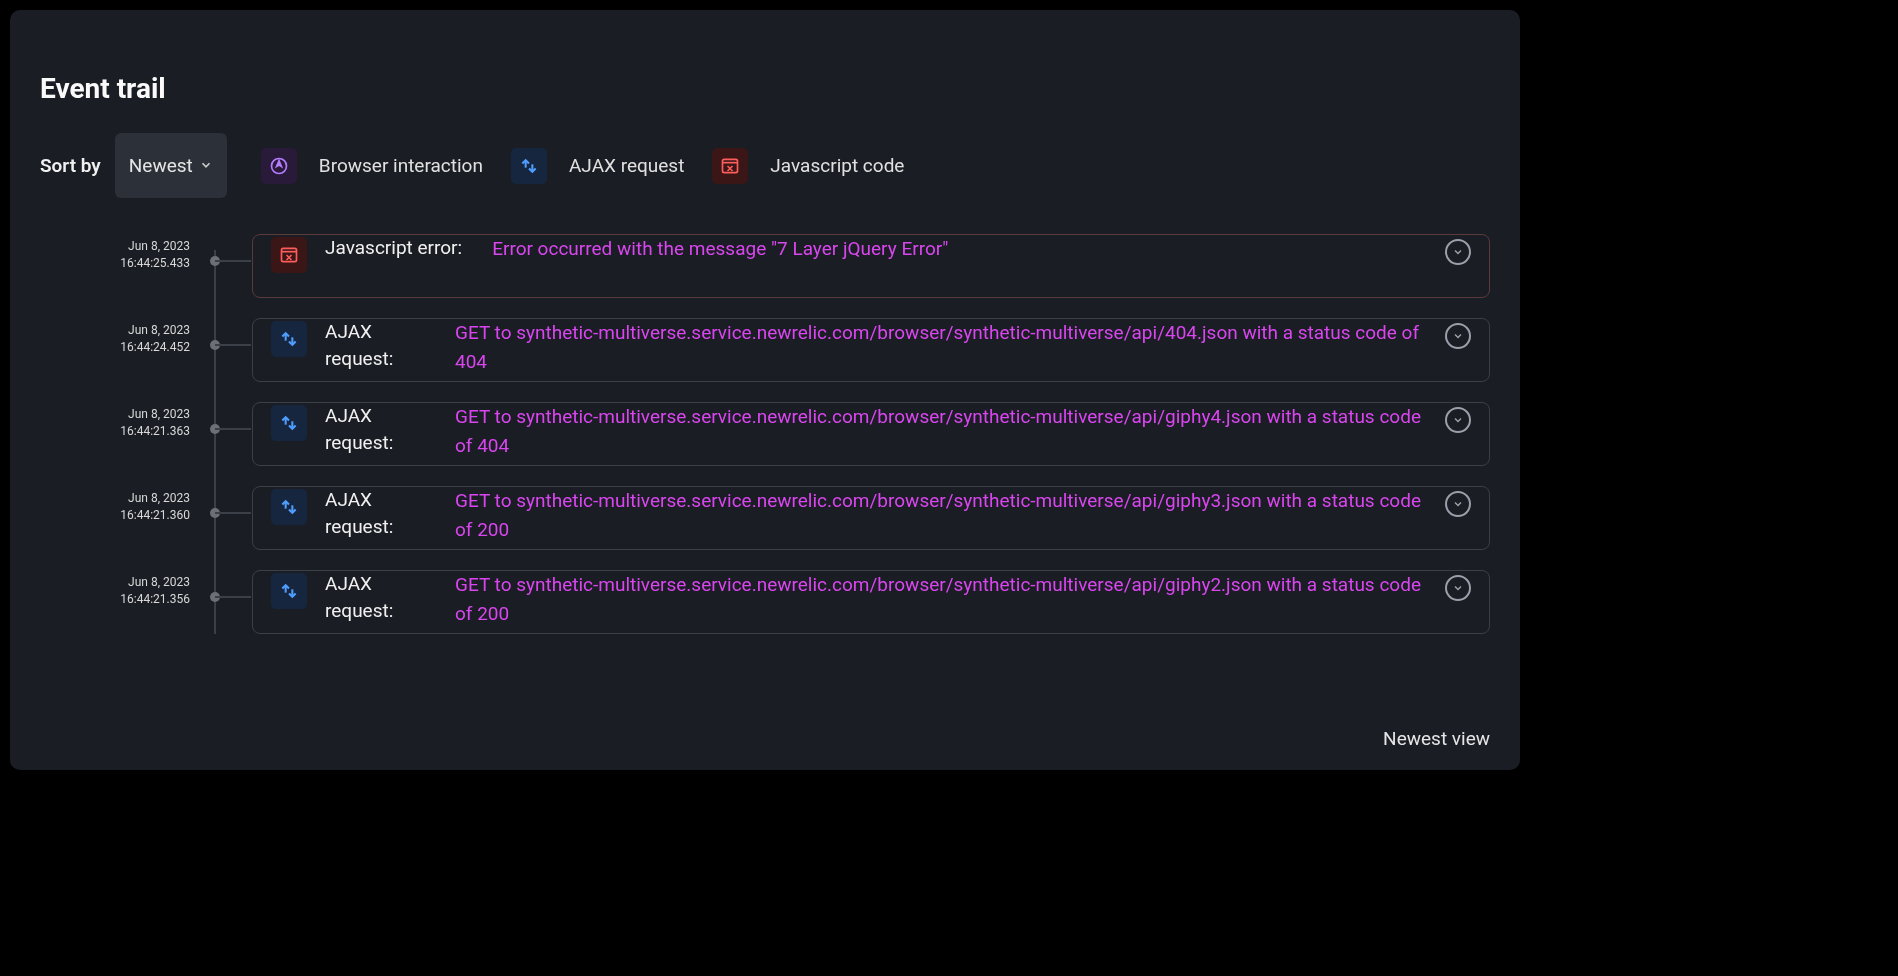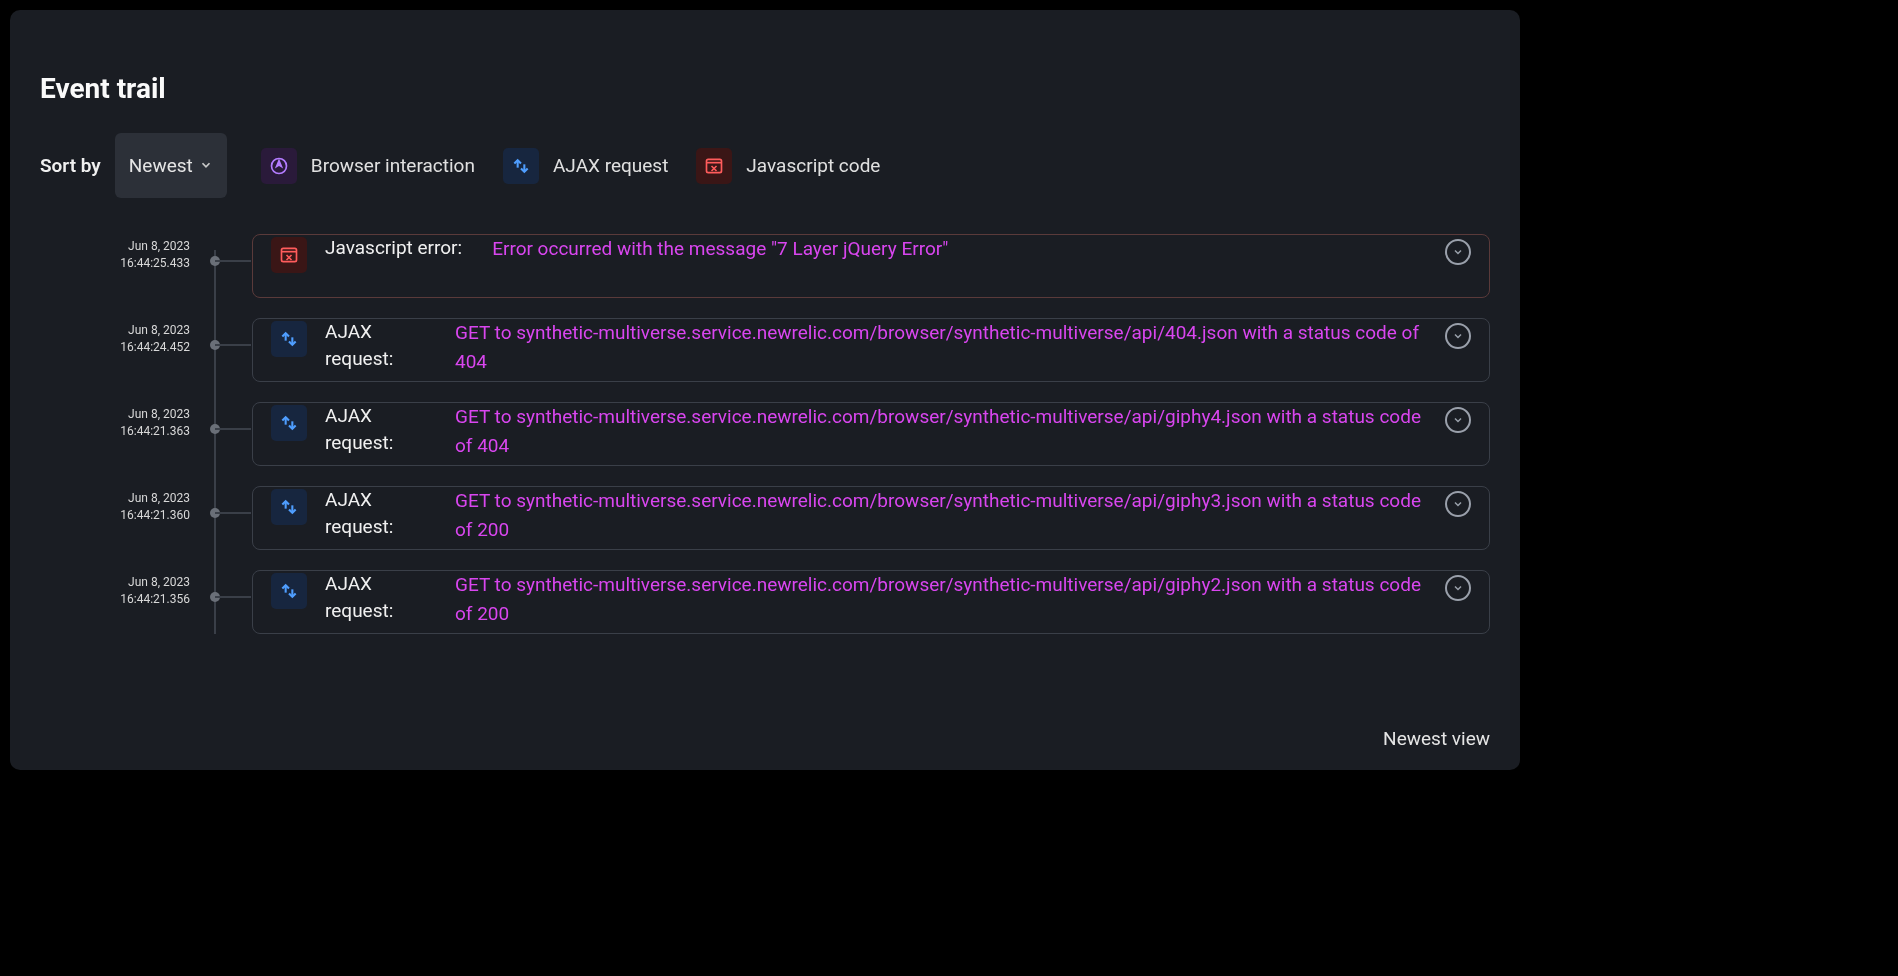--- a/index.html
+++ b/index.html
@@ -53,7 +53,7 @@
   .legend {
     display: inline-flex;
     align-items: center;
-    gap: 14px;
+    gap: 22px;
     font-size: 19px;
     color: #e0e0e0;
     margin-right: 14px;

